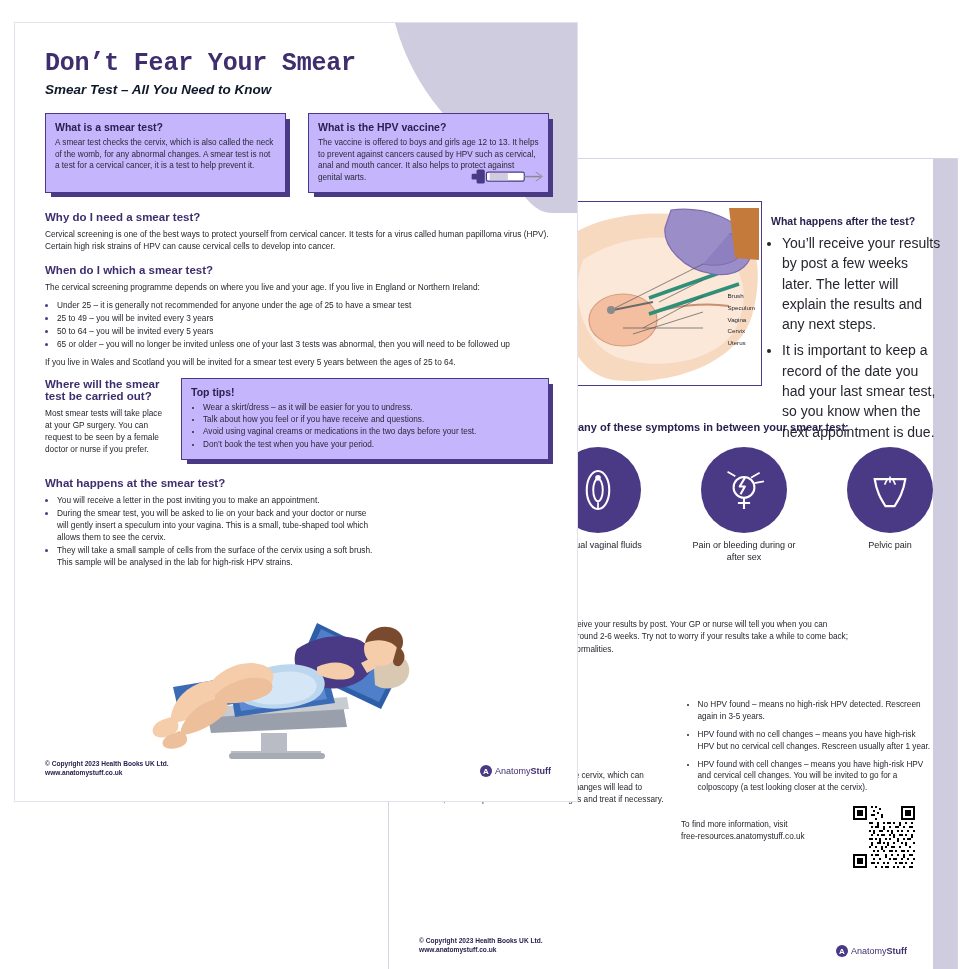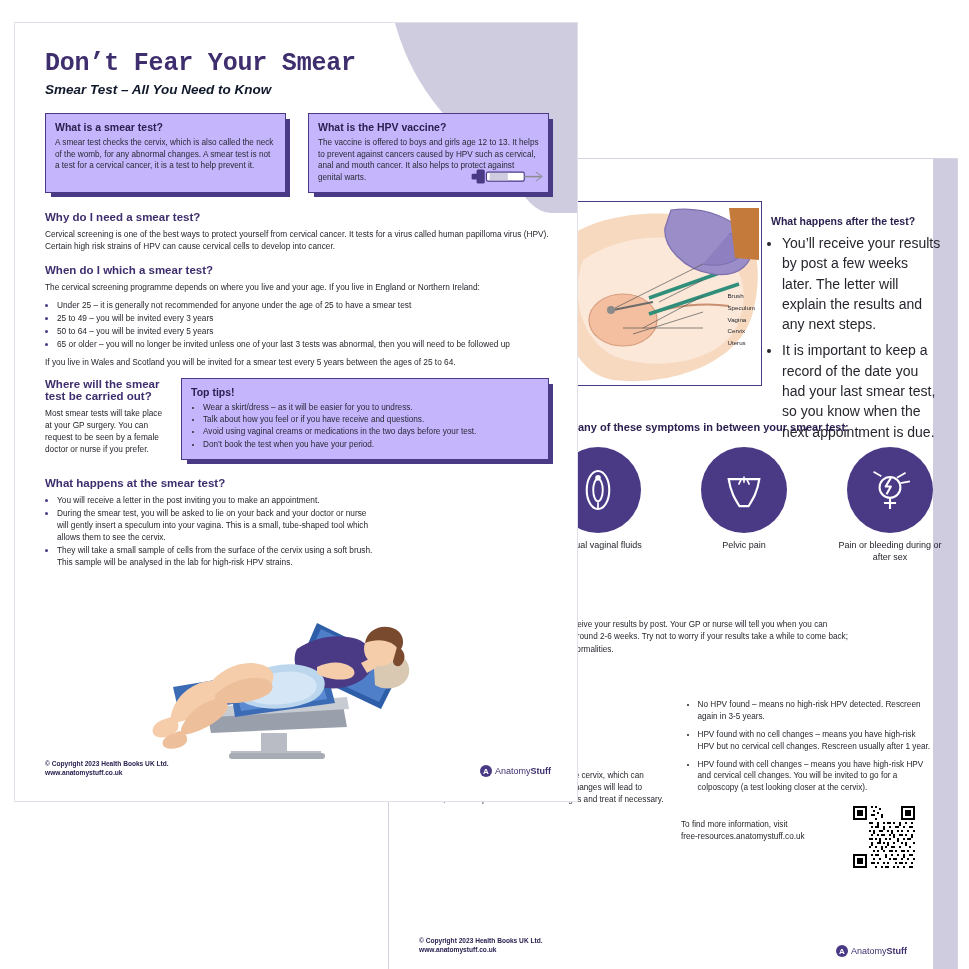--- a/index.html
+++ b/index.html
@@ -358,15 +358,6 @@
         </div>
         <div class="sym">
           <div class="disc">
-            <svg viewBox="0 0 60 60" width="54" height="54">
-              <path d="M13 18 H47 C45 32 40 40 35 48 H25 C20 40 15 32 13 18 Z" fill="none" stroke="#ffffff" stroke-width="2.4"></path>
-              <path d="M24 24 l3 -6 M30 22 l0 -7 M36 24 l-3 -6" stroke="#ffffff" stroke-width="1.8"></path>
-            </svg>
-          </div>
-          <div class="lbl">Pelvic pain</div>
-        </div>
-        <div class="sym">
-          <div class="disc">
             <svg viewBox="0 0 60 60" width="52" height="52">
               <circle cx="30" cy="27" r="12" fill="none" stroke="#ffffff" stroke-width="2.4"></circle>
               <path d="M30 39 L30 52 M23 45 L37 45" stroke="#ffffff" stroke-width="2.4"></path>
@@ -375,6 +366,15 @@
             </svg>
           </div>
           <div class="lbl">Pain or bleeding during or after sex</div>
+        </div>
+        <div class="sym">
+          <div class="disc">
+            <svg viewBox="0 0 60 60" width="54" height="54">
+              <path d="M13 18 H47 C45 32 40 40 35 48 H25 C20 40 15 32 13 18 Z" fill="none" stroke="#ffffff" stroke-width="2.4"></path>
+              <path d="M24 24 l3 -6 M30 22 l0 -7 M36 24 l-3 -6" stroke="#ffffff" stroke-width="1.8"></path>
+            </svg>
+          </div>
+          <div class="lbl">Pelvic pain</div>
         </div>
       </div>
 

